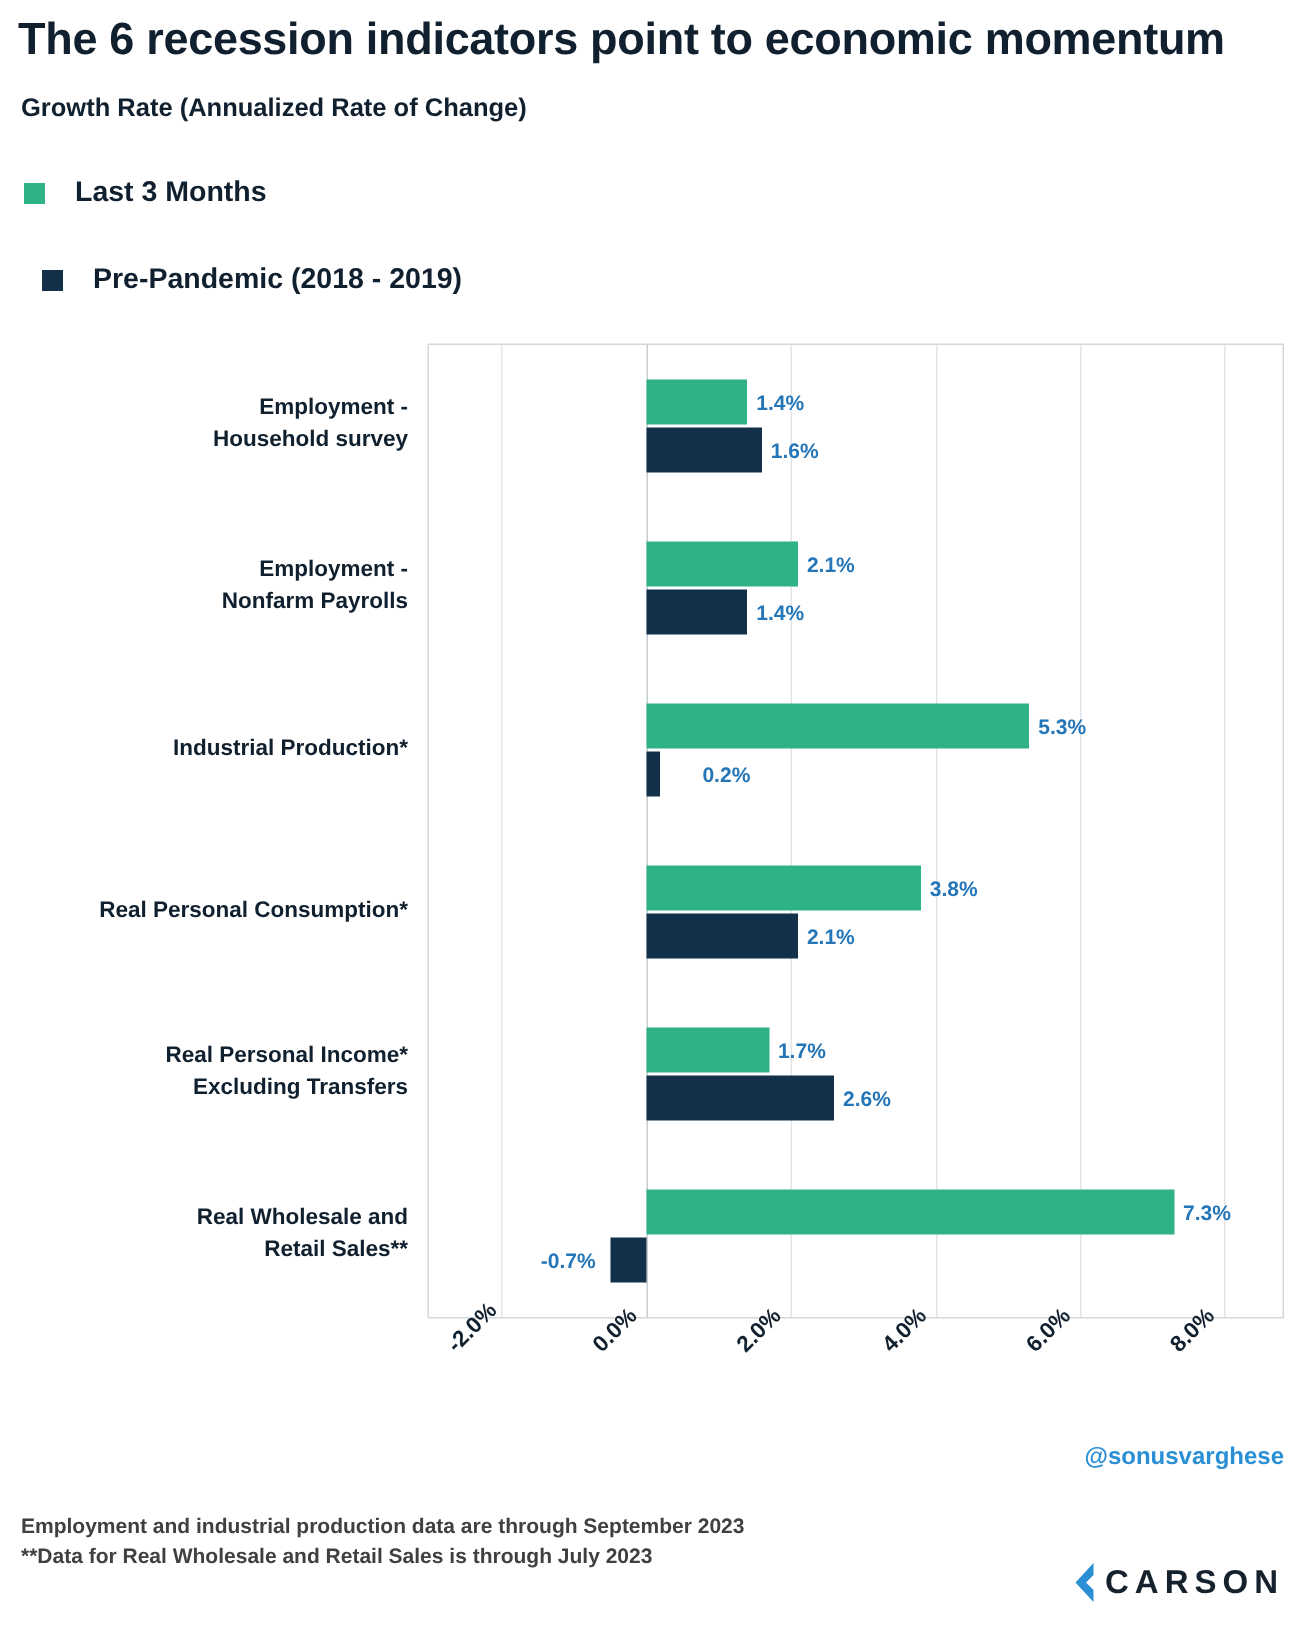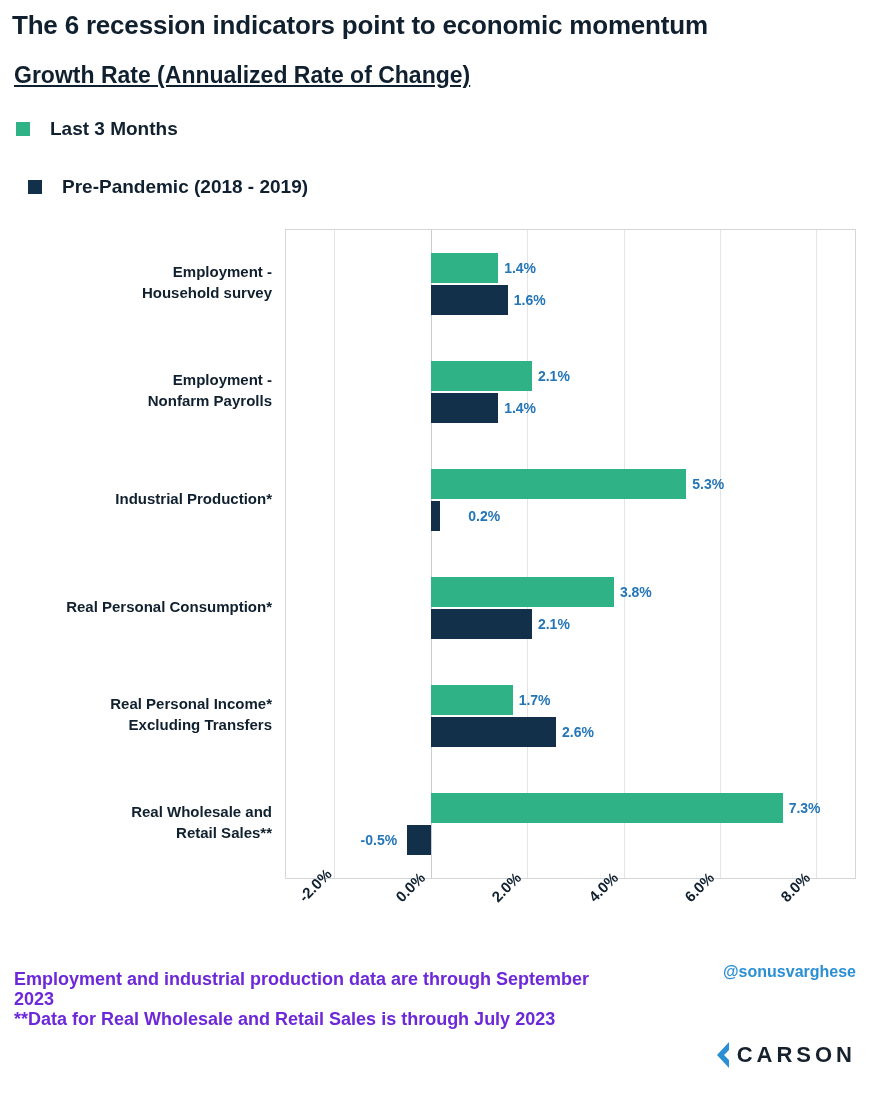--- a/index.html
+++ b/index.html
@@ -24,7 +24,7 @@
     position: absolute;
     left: 12px;
     top: 10px;
-    font-size: 26px;
+    font-size: 30px;
     font-weight: bold;
     color: #10202f;
     letter-spacing: -0.2px;

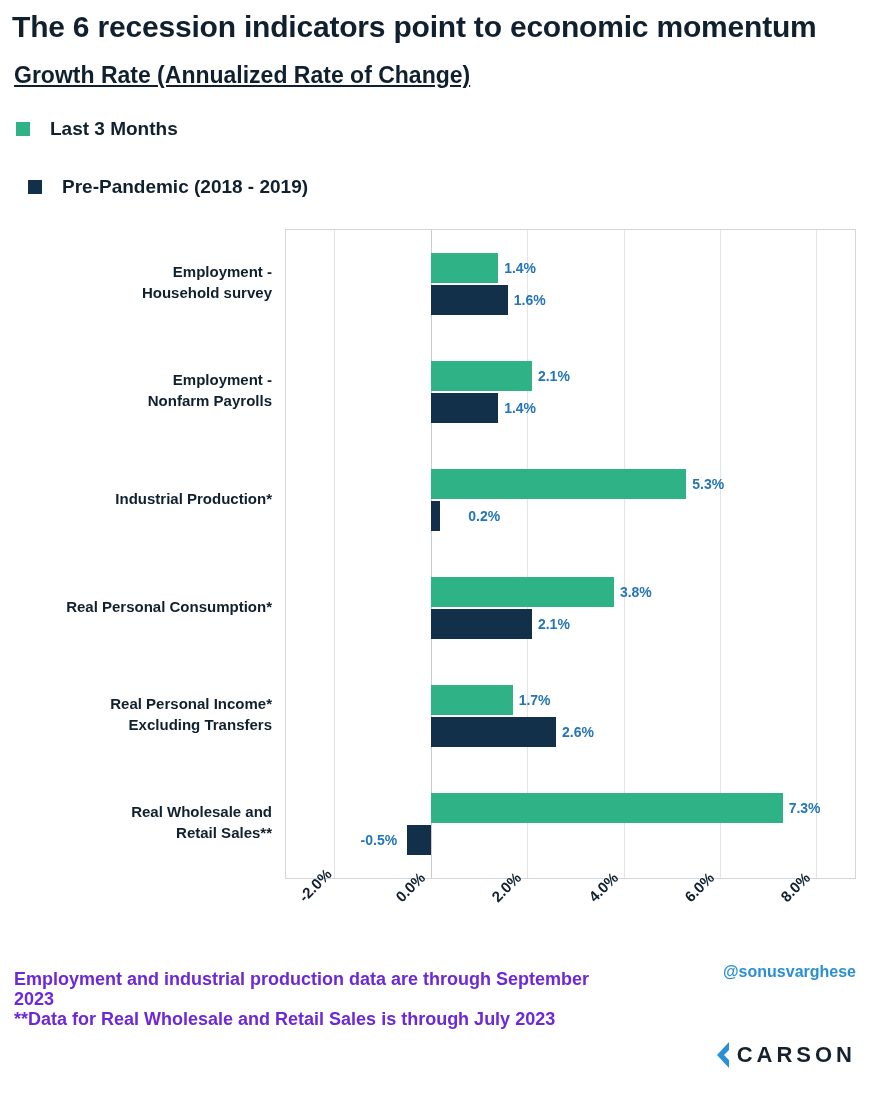--- a/index.html
+++ b/index.html
@@ -33,10 +33,9 @@
     position: absolute;
     left: 14px;
     top: 62px;
-    font-size: 23px;
-    font-weight: bold;
-    color: #10202f;
-    text-decoration: underline;
+    font-size: 17px;
+    font-weight: bold;
+    color: #10202f;
   }
   .legend-item {
     position: absolute;

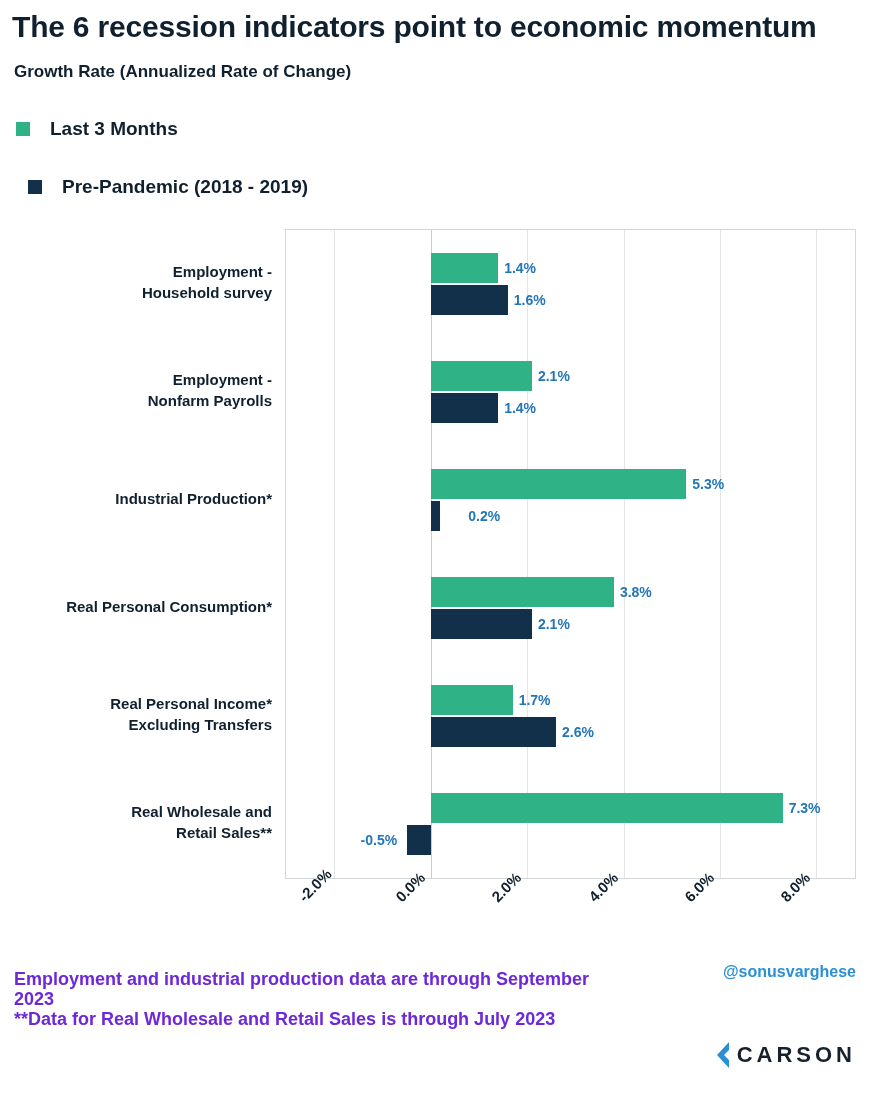--- a/index.html
+++ b/index.html
@@ -206,7 +206,7 @@
       <div class="bar" style="left: 144.661px; width: 352.008px; top: 563px; background: rgb(46, 178, 134);"></div>
       <div class="bar-value" style="top: 563px; left: 502.669px;">7.3%</div>
       <div class="bar" style="left: 120.551px; width: 24.1102px; top: 595px; background: rgb(18, 48, 74);"></div>
-      <div class="bar-value" style="top: 595px; left: 74.5508px;">-0.5%</div>
+      <div class="bar-value" style="top: 595px; left: 74.5508px;">-0.7%</div>
     </div>
   <div id="cat-labels">
       <div class="cat-label" style="top: 261px;">

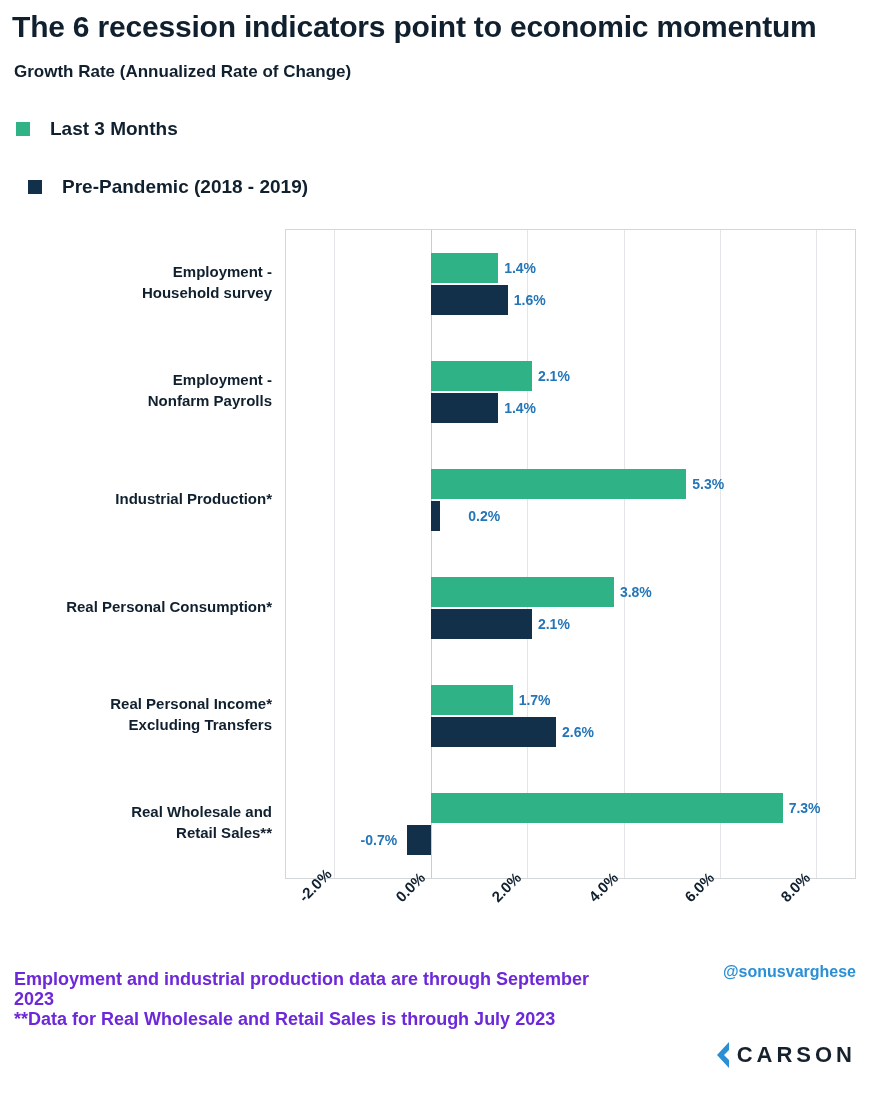--- a/index.html
+++ b/index.html
@@ -133,10 +133,10 @@
   .notes {
     position: absolute;
     left: 14px;
-    top: 969px;
-    font-size: 18px;
-    font-weight: bold;
-    color: #6d28d9;
+    top: 1007px;
+    font-size: 14px;
+    font-weight: bold;
+    color: #404040;
     line-height: 20px;
     width: 600px;
   }

